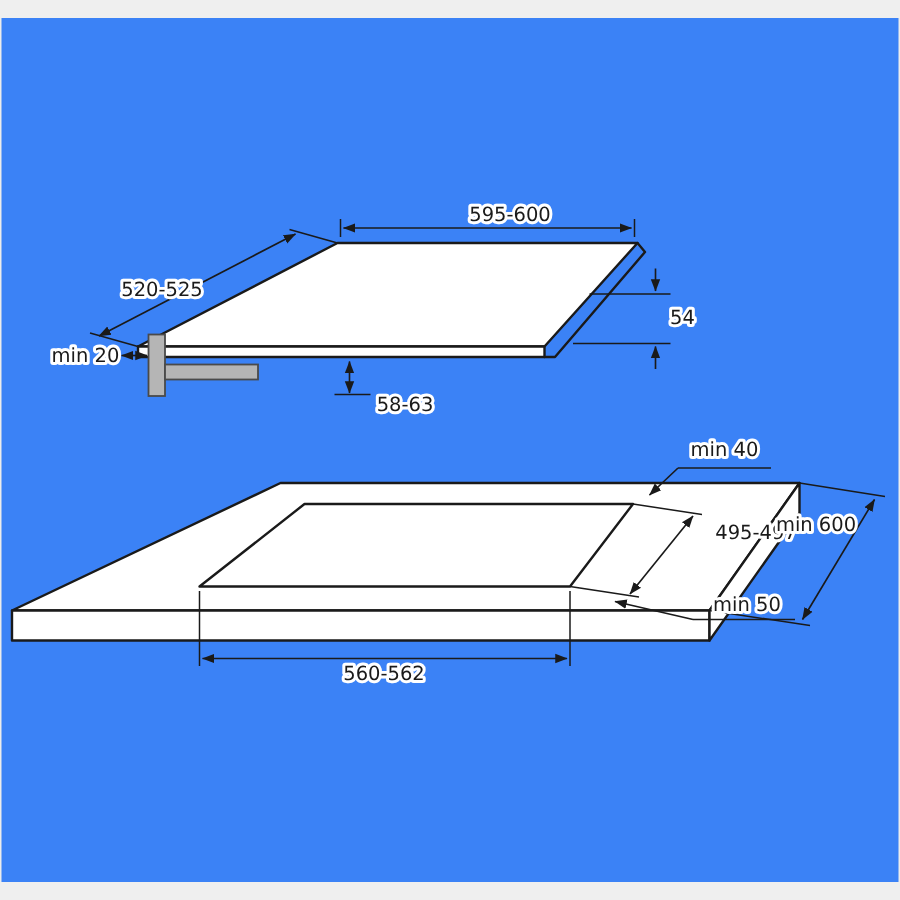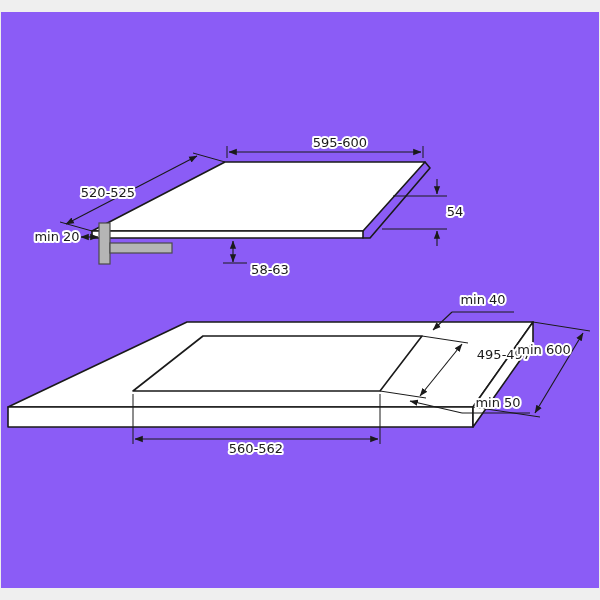--- a/index.html
+++ b/index.html
@@ -7,7 +7,7 @@
   .canvas {
     position: relative;
     width: 600px; height: 600px;
-    background: #8b5cf6;
+    background: #3b82f6;
     overflow: hidden;
     box-shadow: inset 0 0 0 1px #ececec;
     font-family: "DejaVu Sans", "Liberation Sans", sans-serif;

